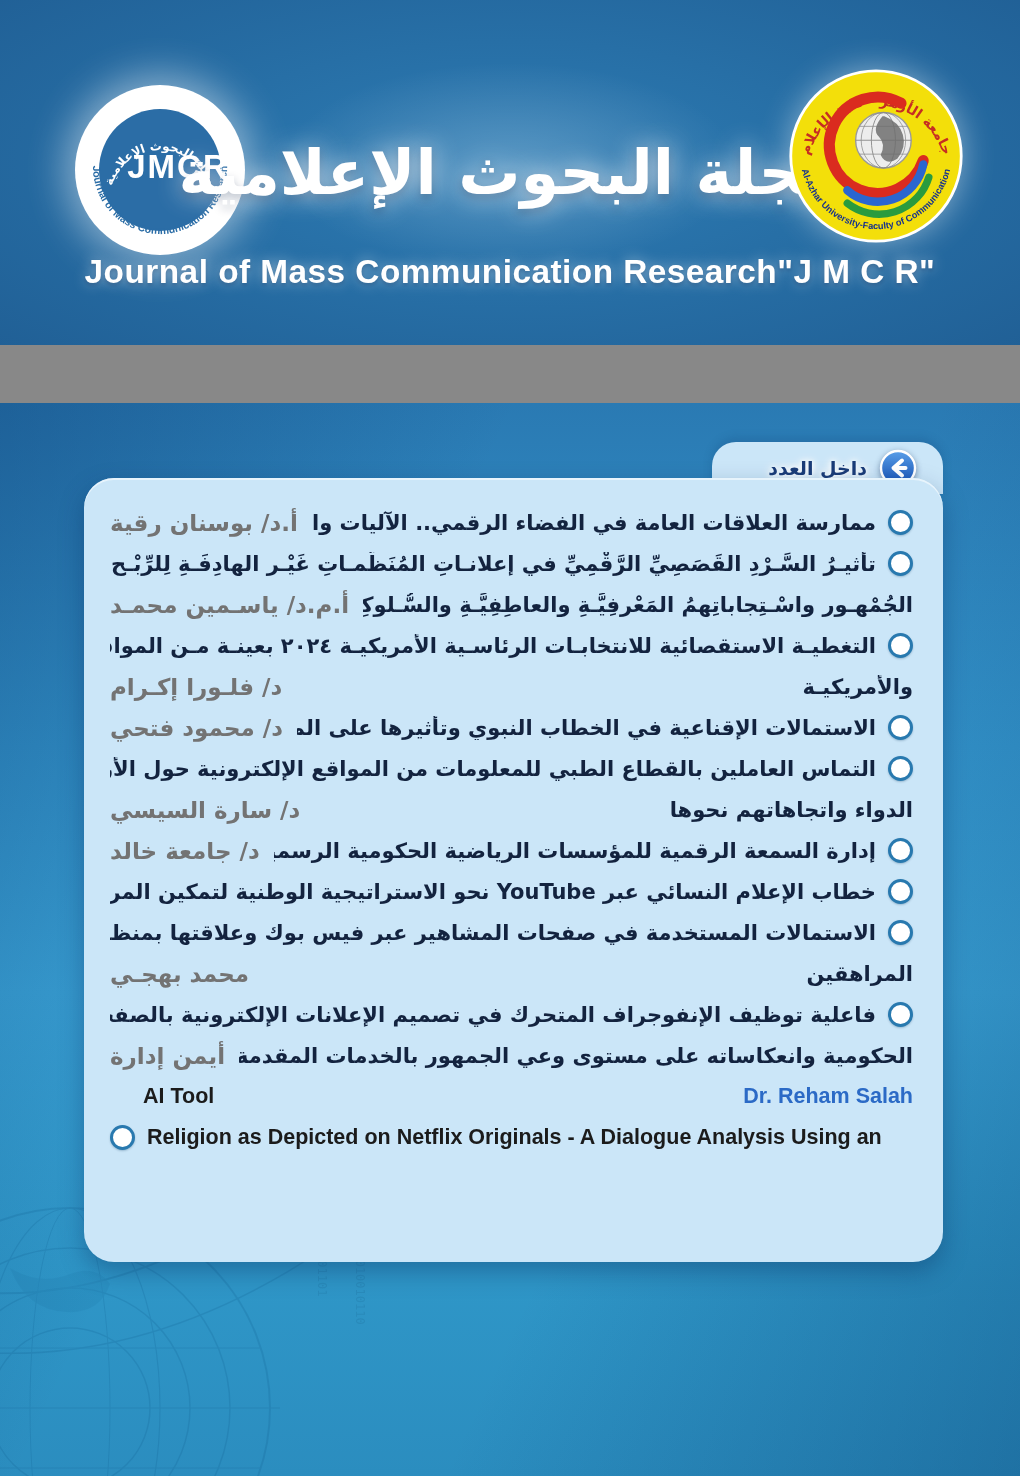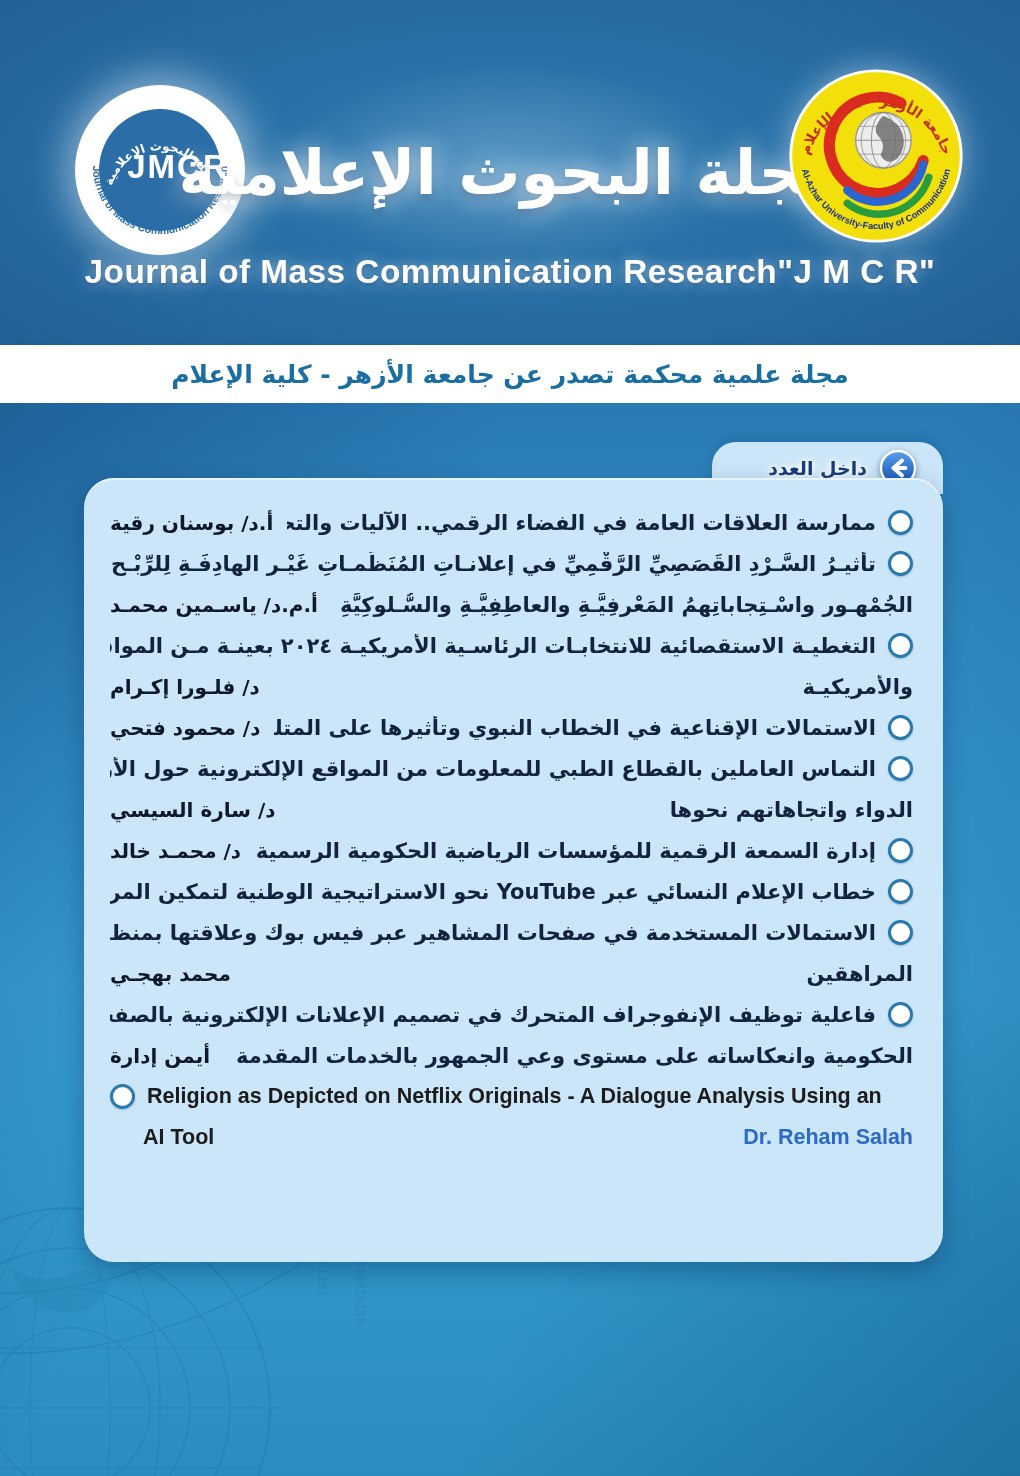--- a/index.html
+++ b/index.html
@@ -119,9 +119,6 @@
     <div class="en-title">Journal of Mass Communication Research"J M C R"</div>
   </div>
 
-  <div class="band subtitle-band">
-    <span class="txt">مجلة علمية محكمة تصدر عن جامعة الأزهر - كلية الإعلام</span>
-  </div>
 
   <div class="lower">
 

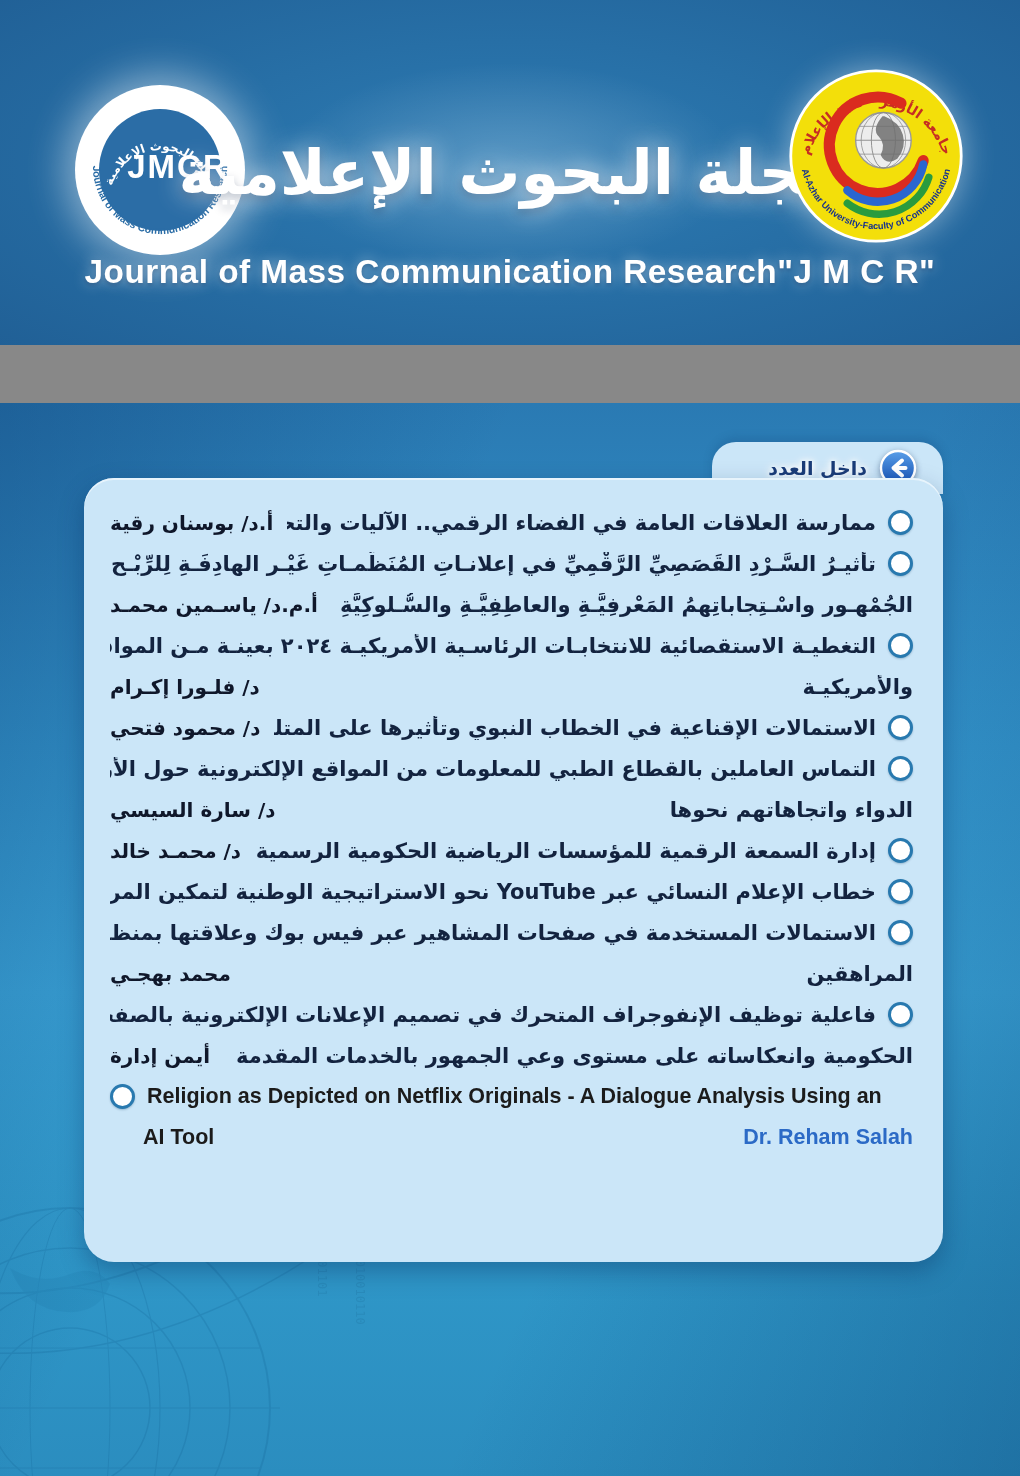--- a/index.html
+++ b/index.html
@@ -55,7 +55,7 @@
   .bullet{width:19px;height:19px;border-radius:50%;border:3px solid #2879af;background:#fff;flex:none;
     box-shadow:0 1px 2px rgba(0,50,90,.25);}
   .toc-title{font-weight:bold;font-size:21px;color:#13233f;white-space:nowrap;overflow:hidden;}
-  .toc-author{font-weight:bold;font-size:20px;color:#0f172a;white-space:nowrap;flex:none;padding-inline-start:14px;}
+  .toc-author{font-weight:bold;font-size:23px;color:#737373;white-space:nowrap;flex:none;padding-inline-start:14px;}
   .toc-line.en{font-family:"Liberation Sans",sans-serif;}
   .toc-line.en .toc-title{font-size:21.5px;color:#1b1b1b;font-family:"Liberation Sans",sans-serif;}
   .toc-line.en .toc-author{font-size:21.5px;color:#2b6ac6;font-family:"Liberation Sans",sans-serif;}

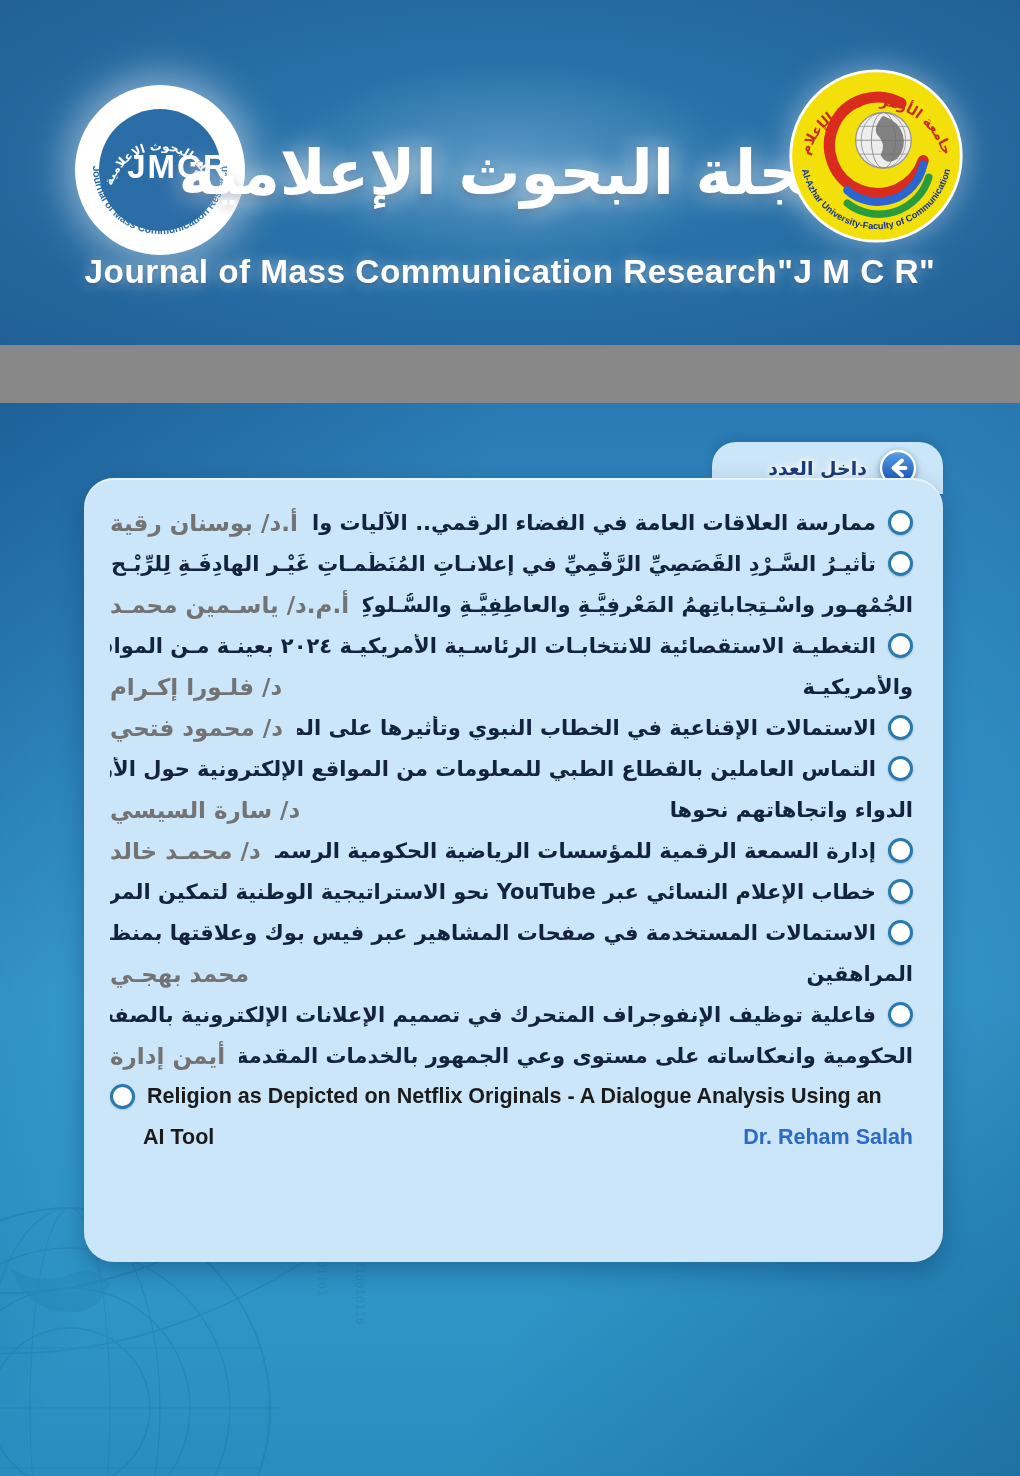--- a/index.html
+++ b/index.html
@@ -220,7 +220,7 @@
       <span class="bullet"></span>
       <span class="toc-title">إدارة السمعة الرقمية للمؤسسات الرياضية الحكومية الرسمية</span>
     </span>
-    <span class="toc-author">د/ محمـد خالد</span>
+    <span class="toc-author">د/ جامعة خالد</span>
   </div>
           <div class="toc-line ar" dir="rtl">
     <span class="line-start">

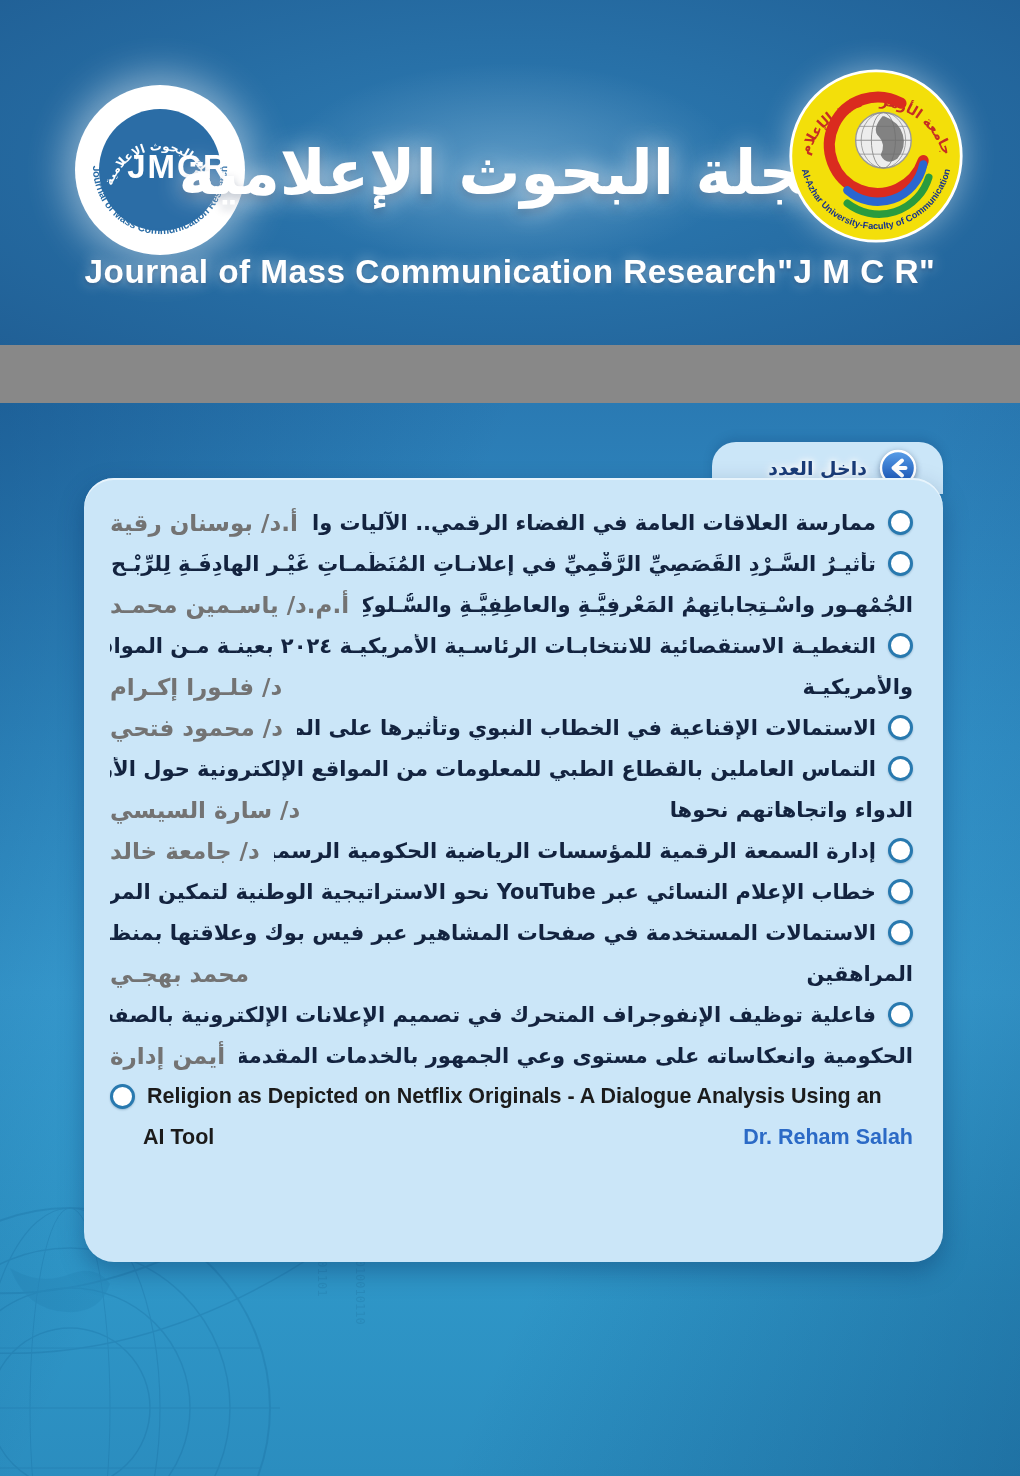--- a/index.html
+++ b/index.html
@@ -257,6 +257,13 @@
     </span>
     <span class="toc-author">أيمن إدارة</span>
   </div>
+          <div class="toc-line en cont" dir="ltr">
+    <span class="line-start">
+
+      <span class="toc-title">AI Tool</span>
+    </span>
+    <span class="toc-author">Dr. Reham Salah</span>
+  </div>
           <div class="toc-line en" dir="ltr">
     <span class="line-start">
       <span class="bullet"></span>
@@ -264,13 +271,6 @@
     </span>
 
   </div>
-          <div class="toc-line en cont" dir="ltr">
-    <span class="line-start">
-
-      <span class="toc-title">AI Tool</span>
-    </span>
-    <span class="toc-author">Dr. Reham Salah</span>
-  </div>
         </div>
     </div>
 

